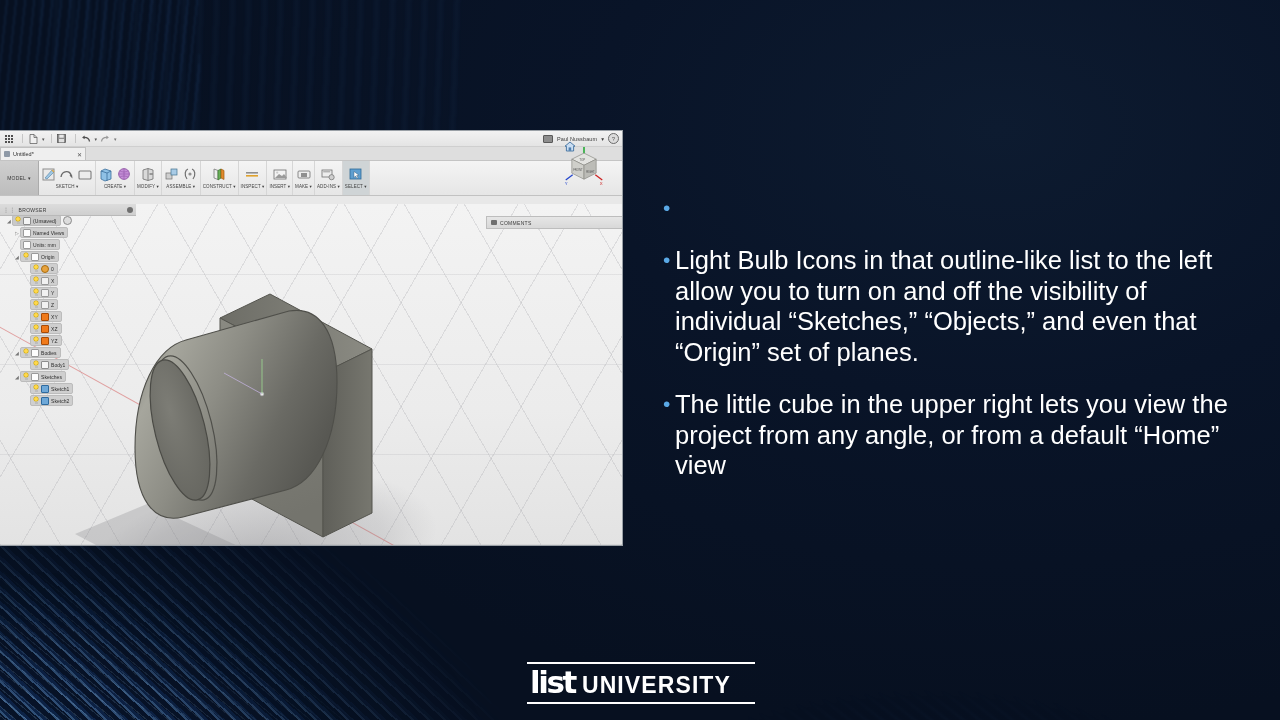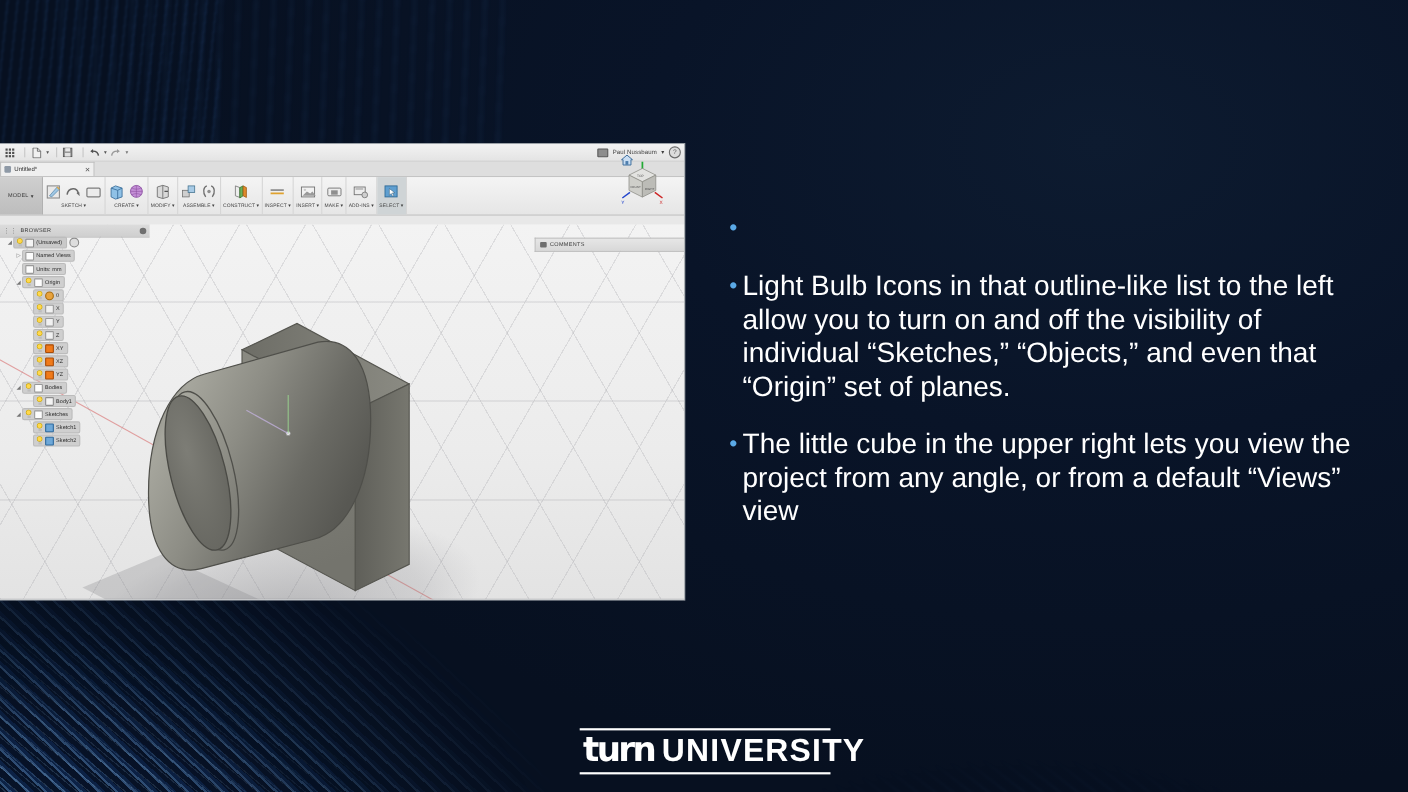--- a/index.html
+++ b/index.html
@@ -682,7 +682,7 @@
   </div>
   <div class="bullet-row">
     <span class="bullet-dot">•</span>
-    <span class="bullet-text">The little cube in the upper right lets you view the project from any angle, or from a default “Views” view</span>
+    <span class="bullet-text">The little cube in the upper right lets you view the project from any angle, or from a default “Home” view</span>
   </div>
 </div>
 

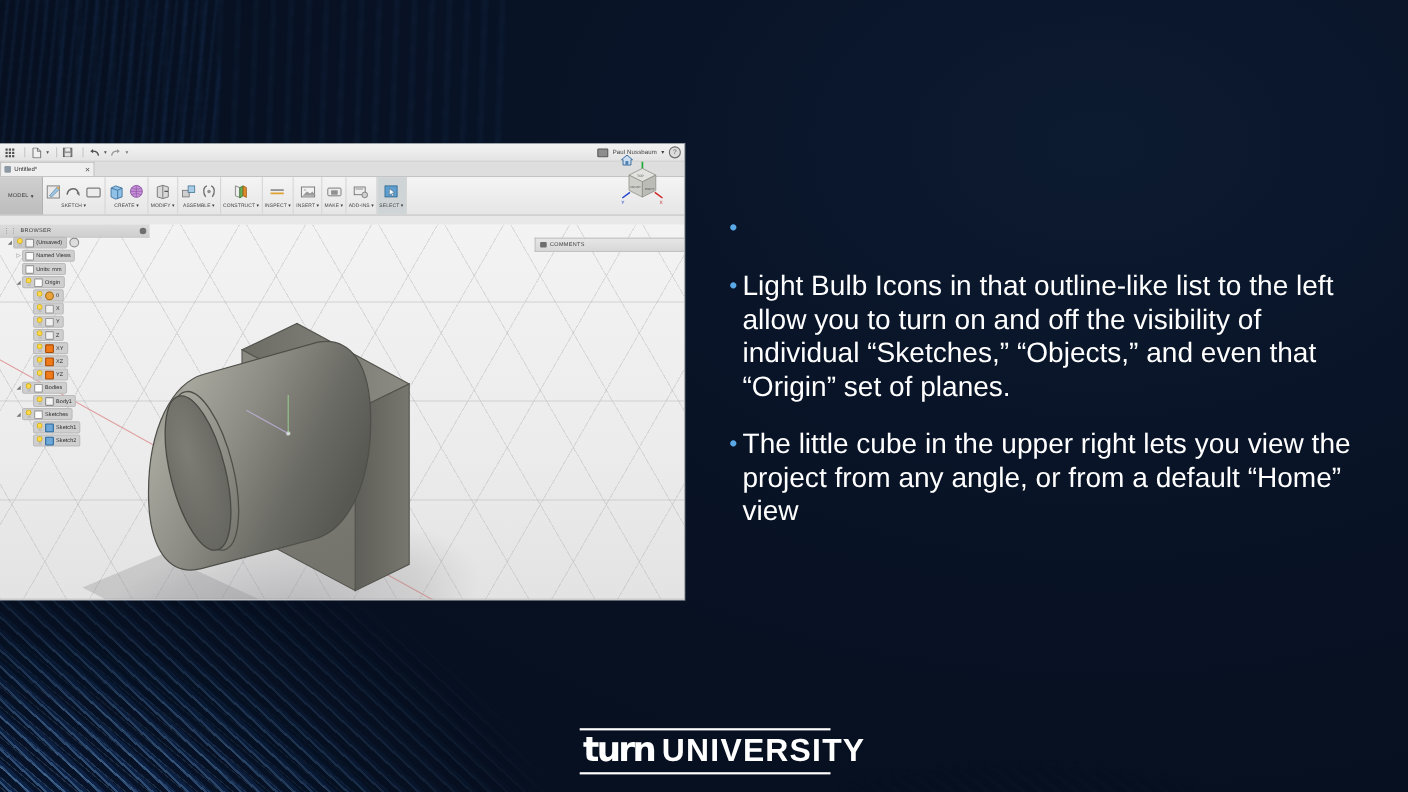--- a/index.html
+++ b/index.html
@@ -689,7 +689,7 @@
 <div id="logo">
   <div class="logo-rule"></div>
   <div class="logo-row">
-    <span class="logo-ecpi">turn</span>
+    <span class="logo-ecpi">list</span>
     <span class="logo-univ">UNIVERSITY</span>
   </div>
   <div class="logo-rule"></div>

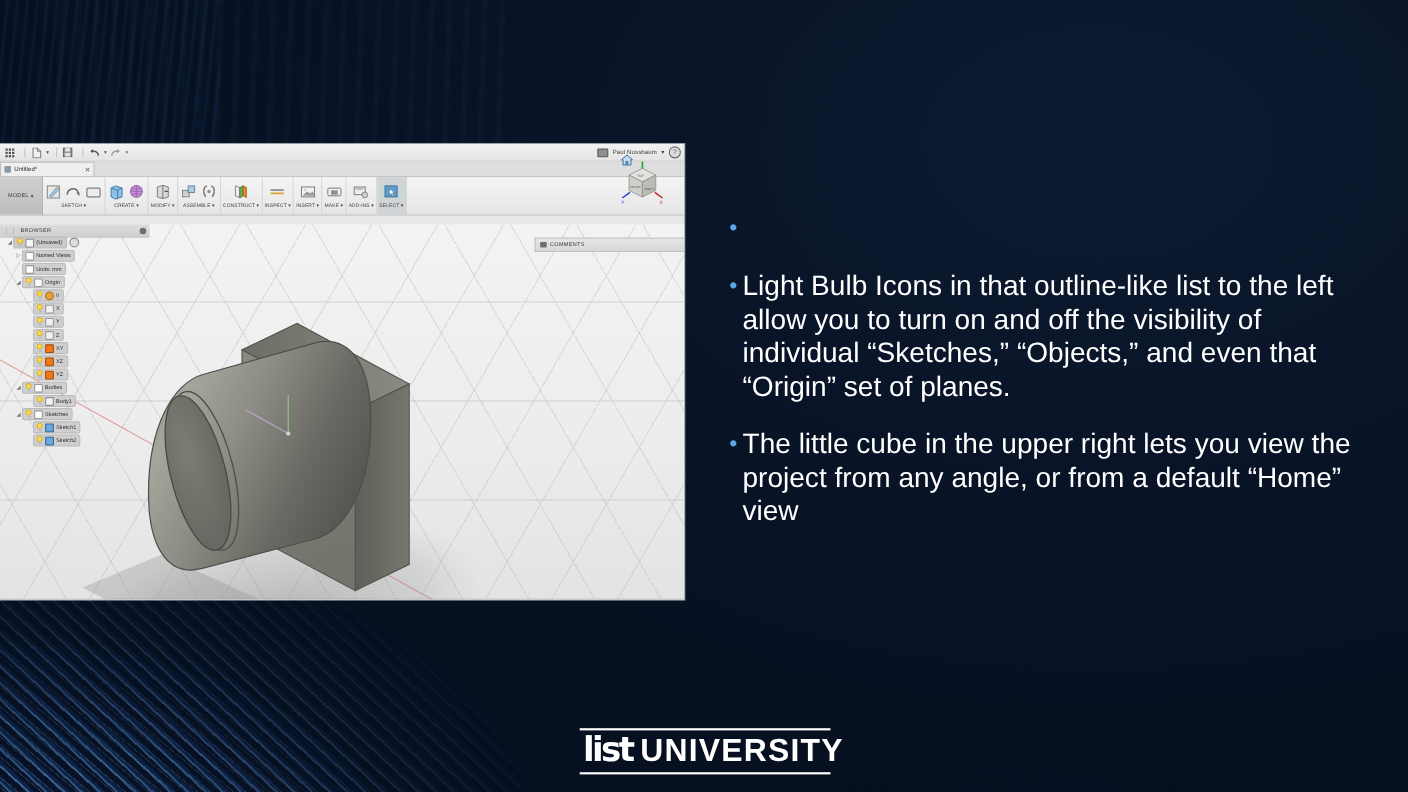--- a/index.html
+++ b/index.html
@@ -161,7 +161,7 @@
   .logo-row{display:flex;align-items:baseline;gap:7px;padding:3px 0 4px 3px;}
   .logo-ecpi{font-family:"DejaVu Sans",sans-serif;font-weight:bold;font-size:31px;color:#fff;
     letter-spacing:-2.4px;line-height:31px;}
-  .logo-univ{font-family:"Liberation Sans",sans-serif;font-weight:bold;font-size:29px;color:#fff;
+  .logo-univ{font-family:"Liberation Sans",sans-serif;font-weight:bold;font-size:23px;color:#fff;
     letter-spacing:1.1px;line-height:23px;}
 </style>
 </head>

